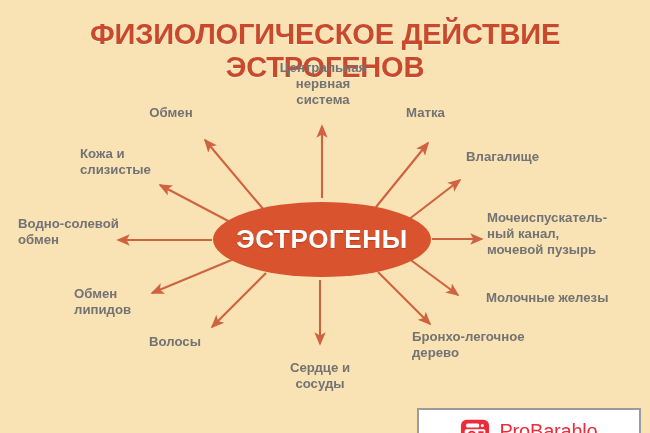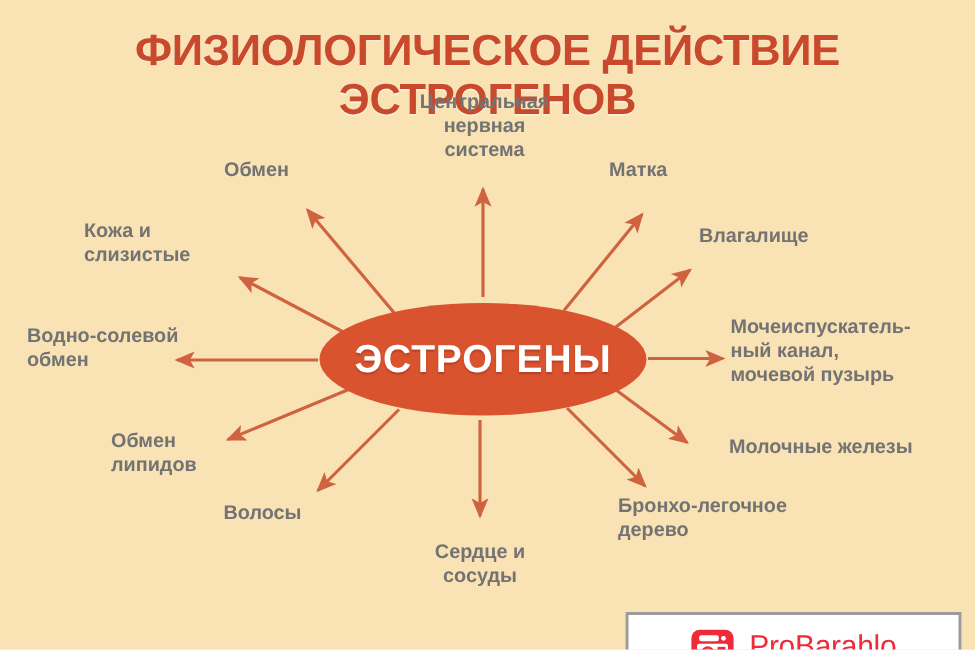--- a/index.html
+++ b/index.html
@@ -154,7 +154,7 @@
 
   <div class="node-label na-center" style="left:126px; top:105px; width:90px;">Обмен</div>
 
-  <div class="node-label na-left" style="left:56px; top:146px; width:120px;">Кожа и
+  <div class="node-label na-left" style="left:80px; top:146px; width:120px;">Кожа и
 слизистые</div>
 
   <div class="node-label na-left" style="left:18px; top:216px; width:140px;">Водно-солевой

